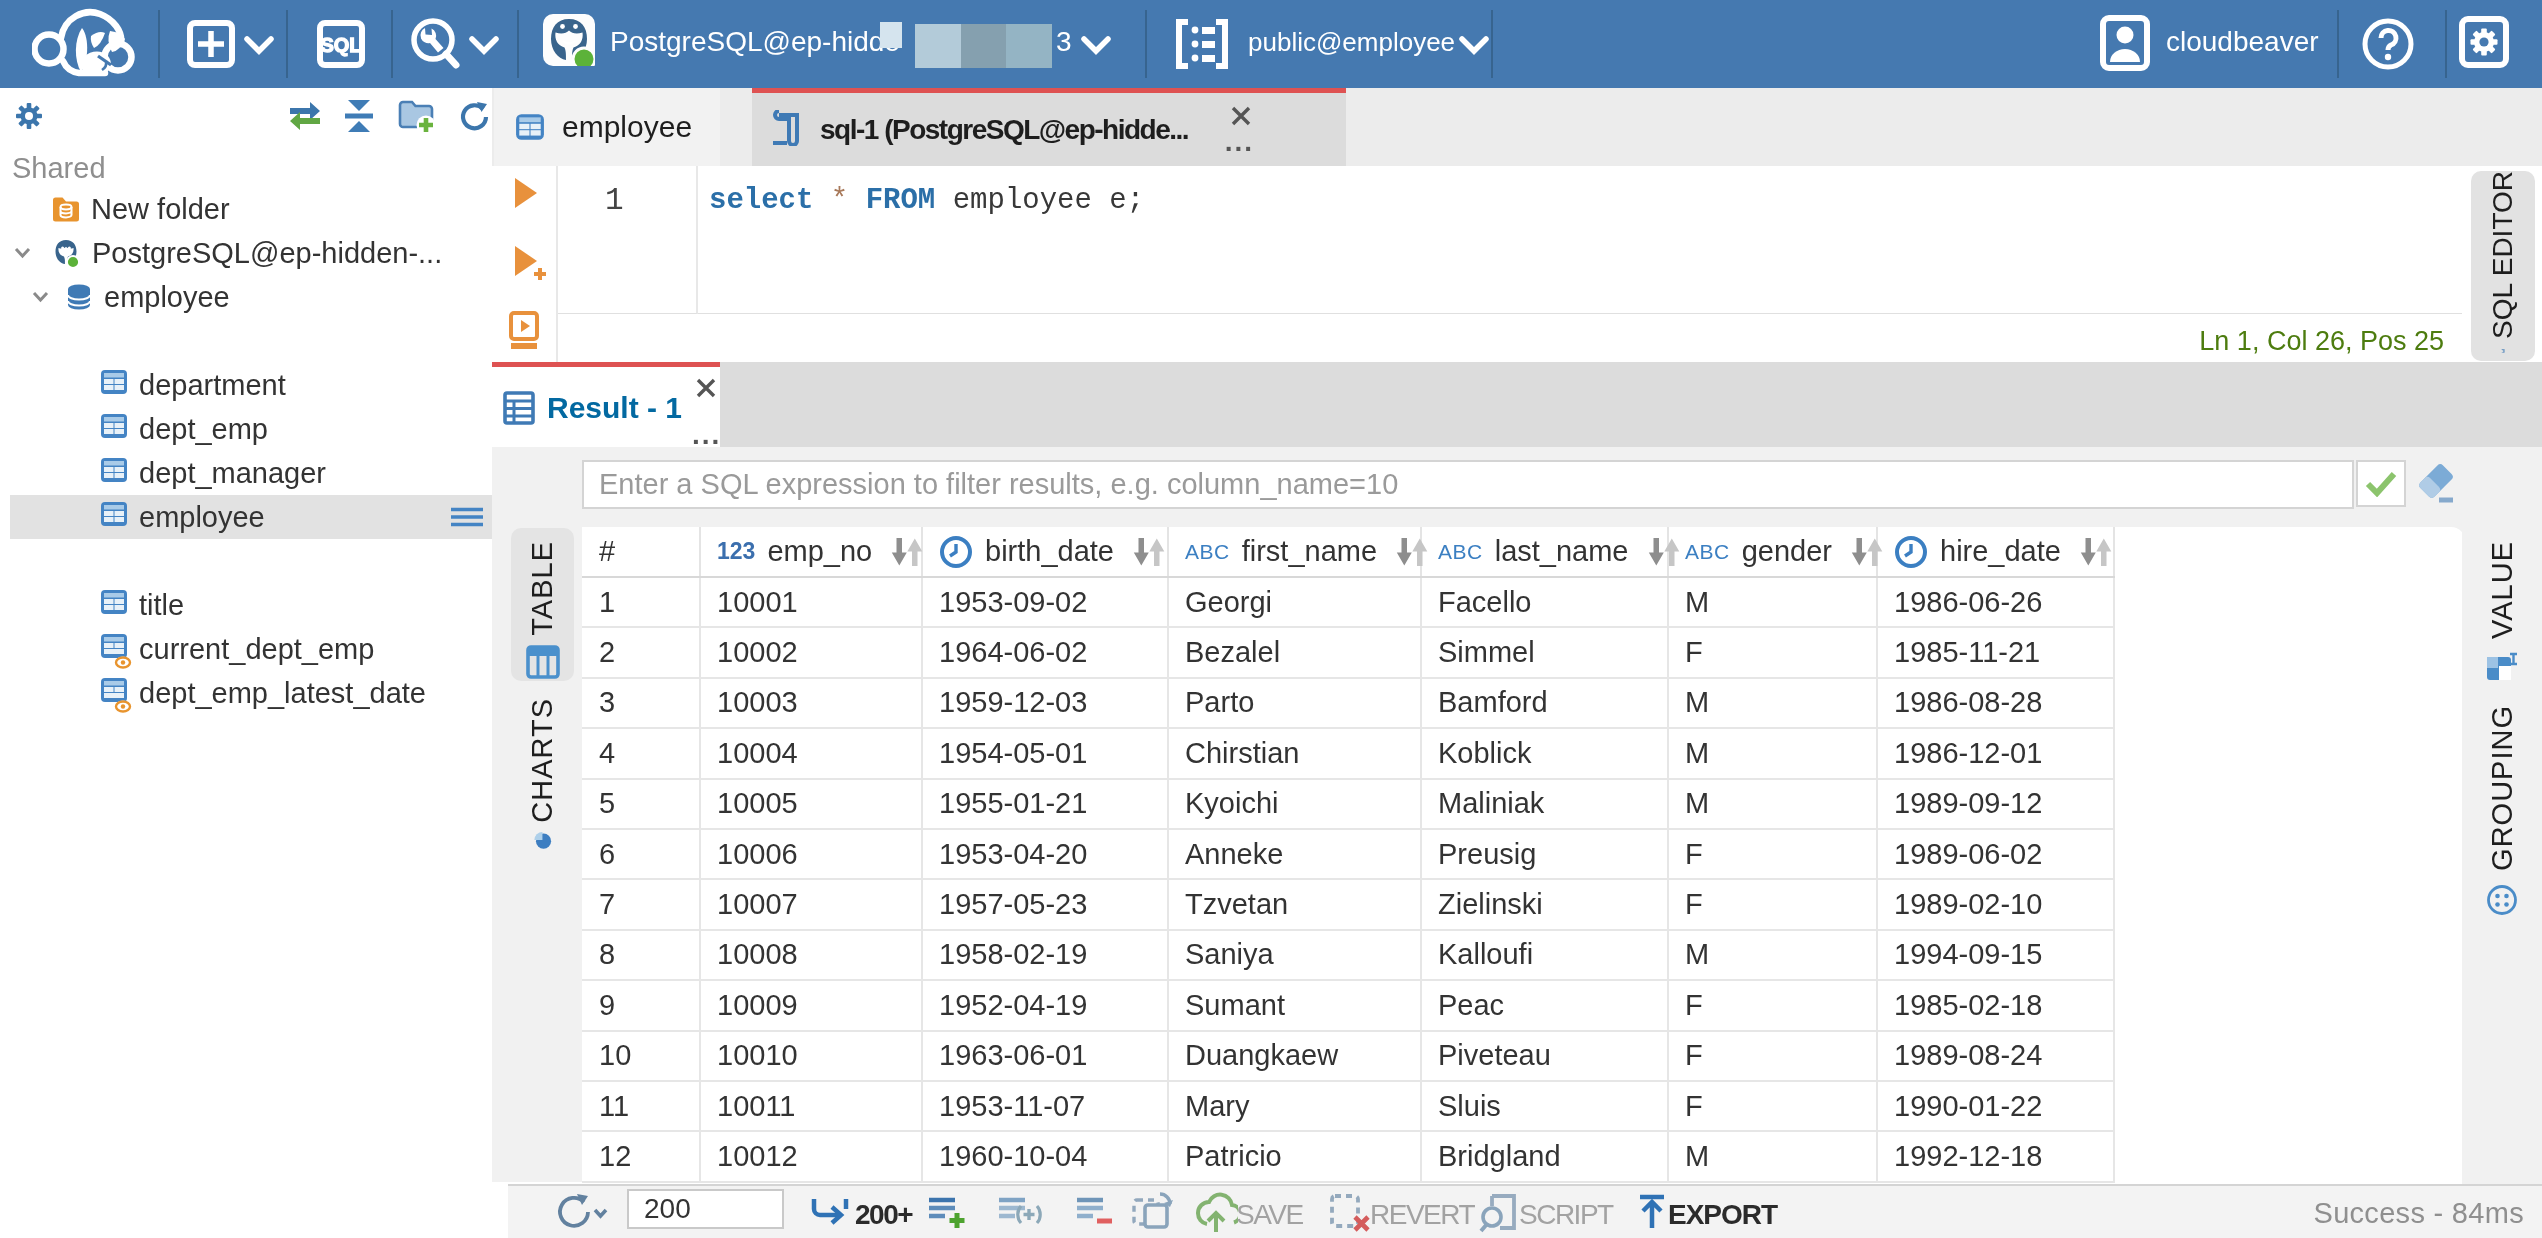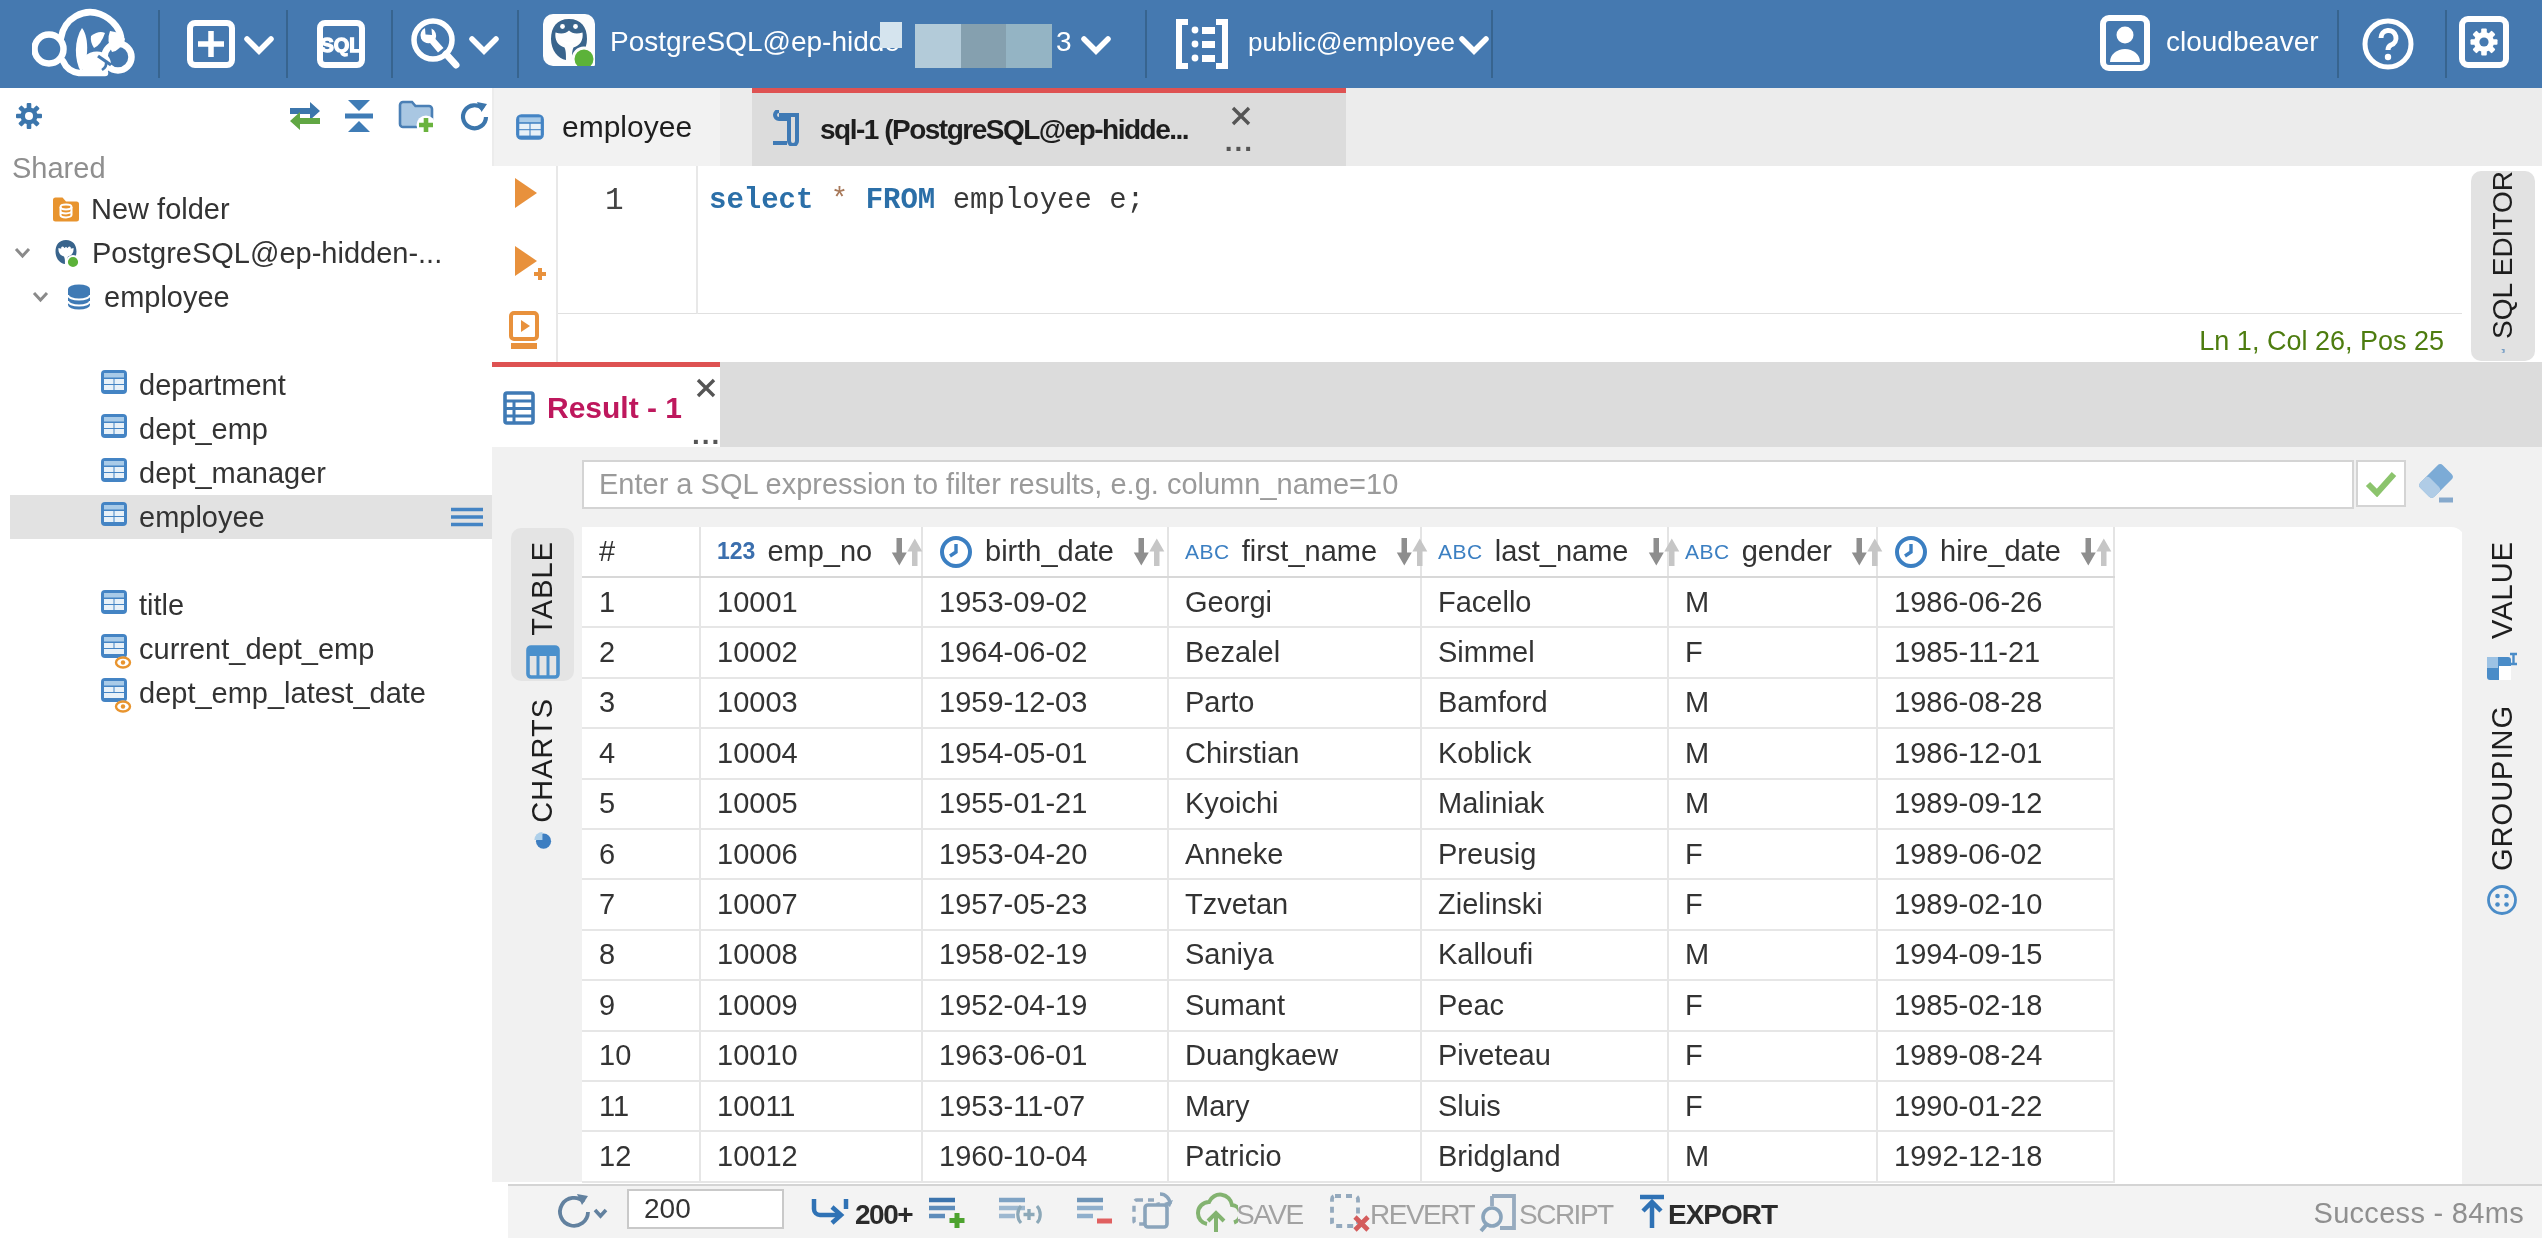--- a/index.html
+++ b/index.html
@@ -42,7 +42,7 @@
 
 #resultbar { position:absolute; left:0; top:274px; width:2050px; height:85px; background:#dcdcdc; }
 #restab { position:absolute; left:0; top:0; width:228px; height:85px; background:#fff; border-top:5px solid #de5252; }
-#restab .ttl { position:absolute; left:55px; top:24px; font-size:30px; font-weight:bold; color:#be185d; }
+#restab .ttl { position:absolute; left:55px; top:24px; font-size:30px; font-weight:bold; color:#0369a1; }
 
 #filterstrip { position:absolute; left:0; top:359px; width:2050px; height:80px; background:#f1f1f1; }
 #filterinput { position:absolute; left:90px; top:13px; width:1772px; height:49px; background:#fff; border:2px solid #d4d4d4; display:flex; align-items:center; }

